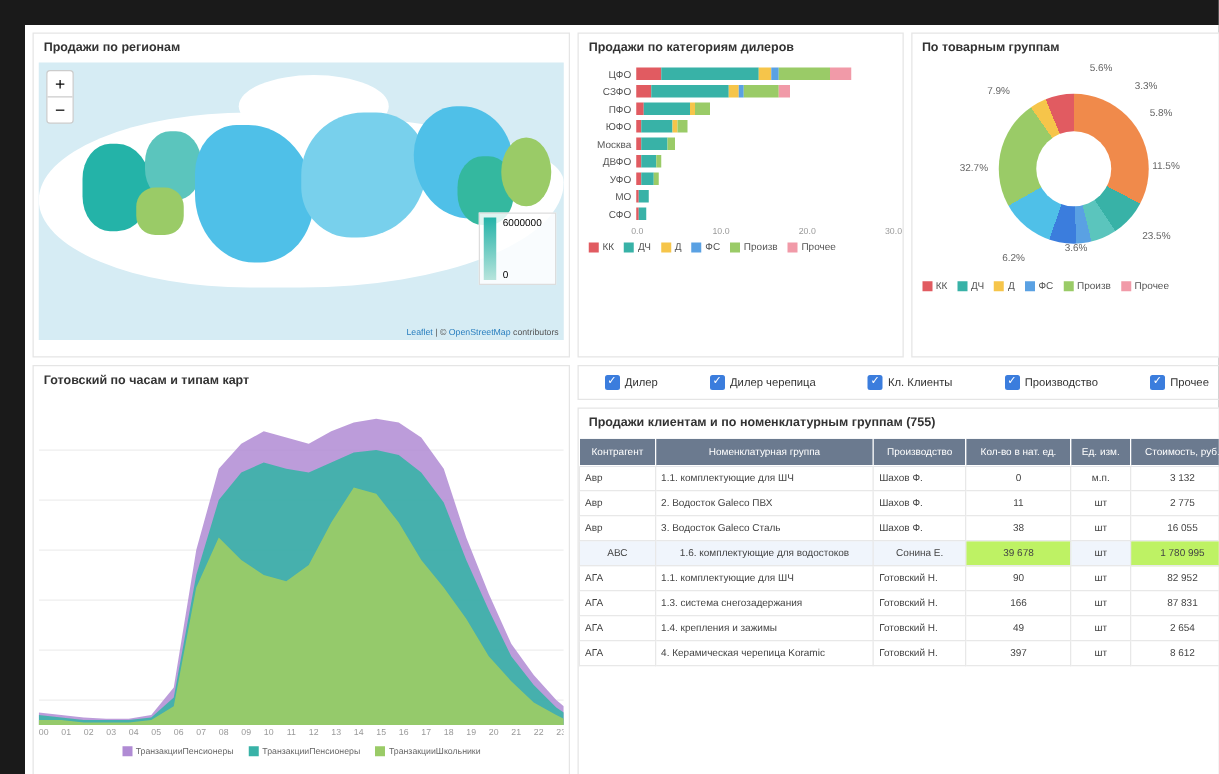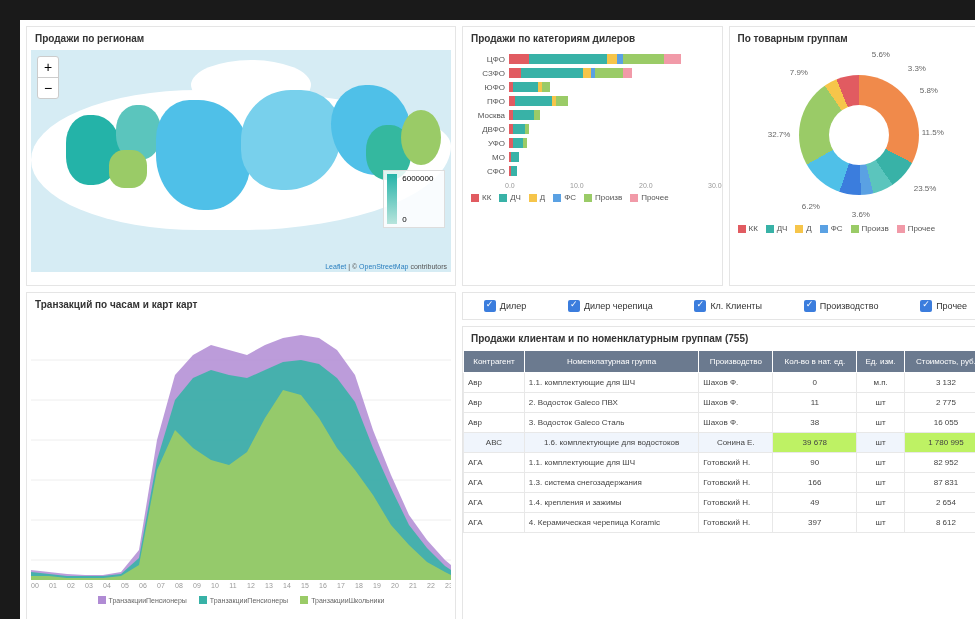--- a/index.html
+++ b/index.html
@@ -117,21 +117,21 @@
           </div>
         </div>
         <div class="bar-row">
+          <div class="lbl">ПФО</div>
+          <div class="track">
+            <div class="seg" style="background: rgb(225, 91, 97); width: 3%;"></div>
+            <div class="seg" style="background: rgb(56, 178, 167); width: 18%;"></div>
+            <div class="seg" style="background: rgb(246, 197, 74); width: 2%;"></div>
+            <div class="seg" style="background: rgb(154, 203, 103); width: 6%;"></div>
+          </div>
+        </div>
+        <div class="bar-row">
           <div class="lbl">ЮФО</div>
           <div class="track">
             <div class="seg" style="background: rgb(225, 91, 97); width: 2%;"></div>
             <div class="seg" style="background: rgb(56, 178, 167); width: 12%;"></div>
             <div class="seg" style="background: rgb(246, 197, 74); width: 2%;"></div>
             <div class="seg" style="background: rgb(154, 203, 103); width: 4%;"></div>
-          </div>
-        </div>
-        <div class="bar-row">
-          <div class="lbl">ПФО</div>
-          <div class="track">
-            <div class="seg" style="background: rgb(225, 91, 97); width: 3%;"></div>
-            <div class="seg" style="background: rgb(56, 178, 167); width: 18%;"></div>
-            <div class="seg" style="background: rgb(246, 197, 74); width: 2%;"></div>
-            <div class="seg" style="background: rgb(154, 203, 103); width: 6%;"></div>
           </div>
         </div>
         <div class="bar-row">

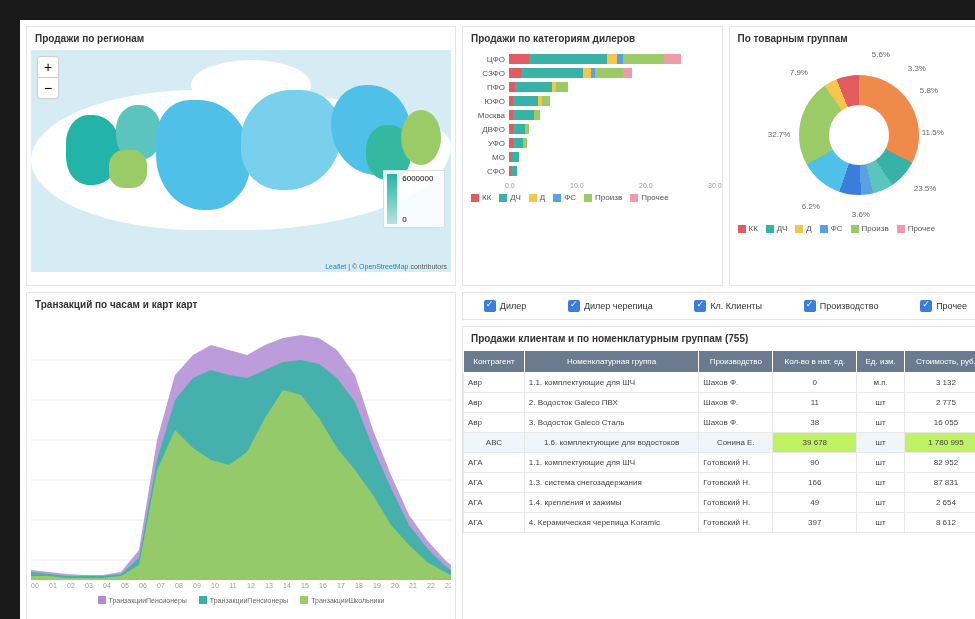--- a/index.html
+++ b/index.html
@@ -218,7 +218,7 @@
       <span class="pct" style="top:36px;left:146px">5.8%</span>
       <span class="pct" style="top:78px;left:148px">11.5%</span>
       <span class="pct" style="top:134px;left:140px">23.5%</span>
-      <span class="pct" style="top:160px;left:78px">3.6%</span>
+      <span class="pct" style="top:144px;left:78px">3.6%</span>
       <span class="pct" style="top:152px;left:28px">6.2%</span>
     </div>
     <div class="legend" id="legend2">

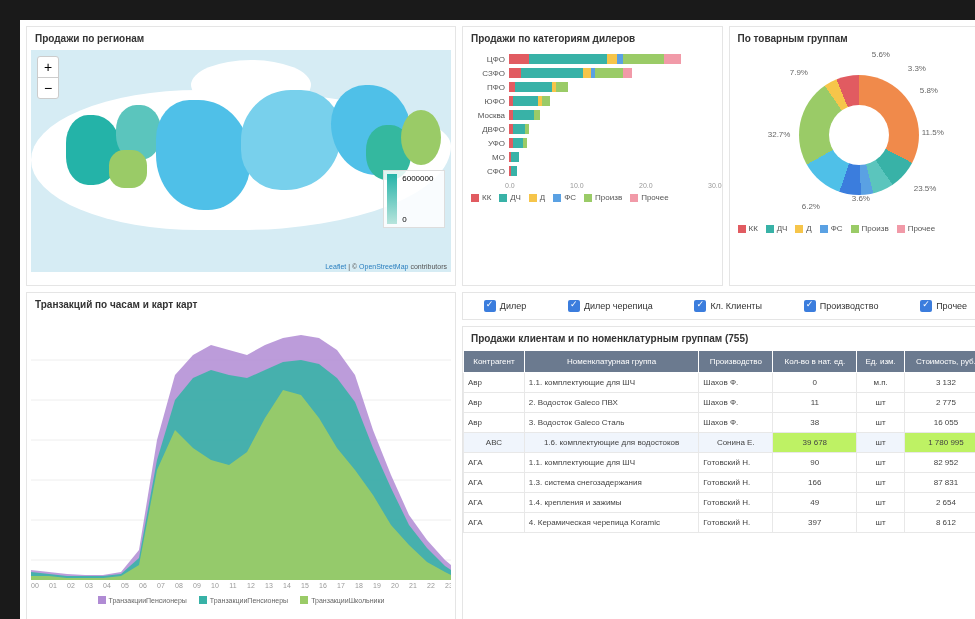--- a/index.html
+++ b/index.html
@@ -250,7 +250,7 @@
   </div>
 
   <div class="panel area-panel">
-    <div class="panel-title">Транзакций по часам и карт карт</div>
+    <div class="panel-title">Готовский по часам и типам карт</div>
     <div class="area-svg-wrap">
       <svg viewBox="0 0 420 270" width="100%" height="270">
         <g stroke="#eee" stroke-width="1">

